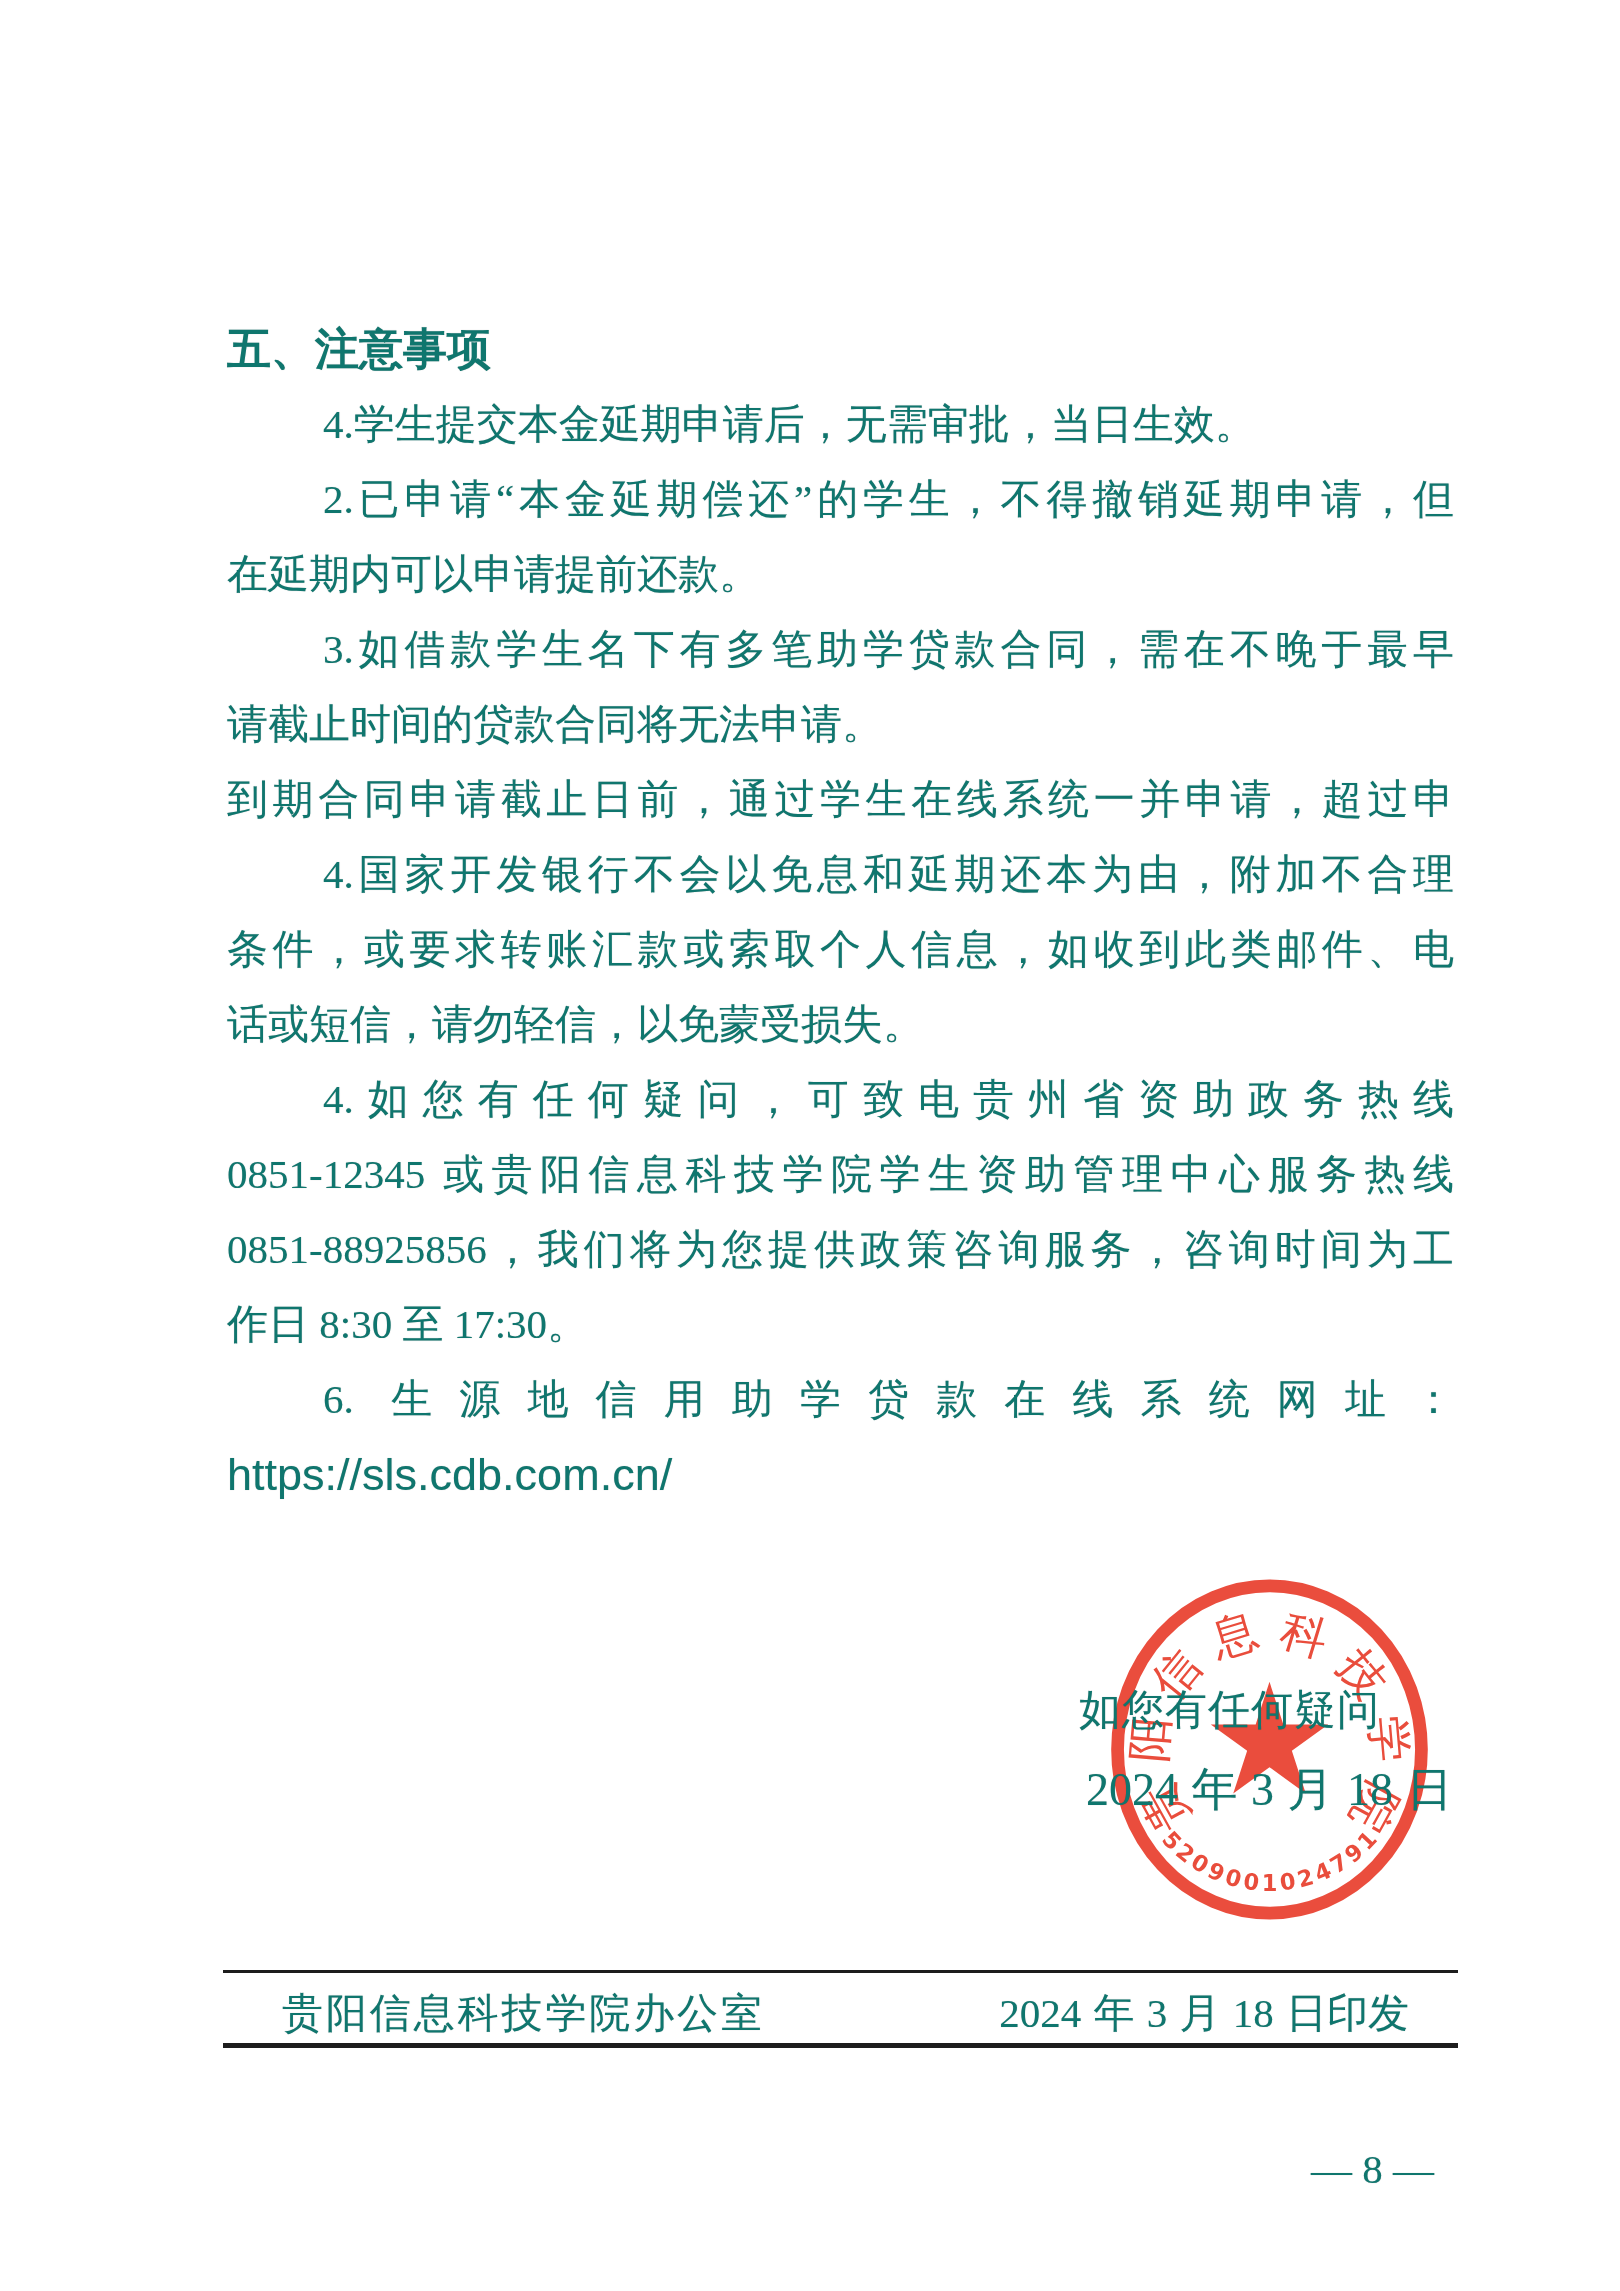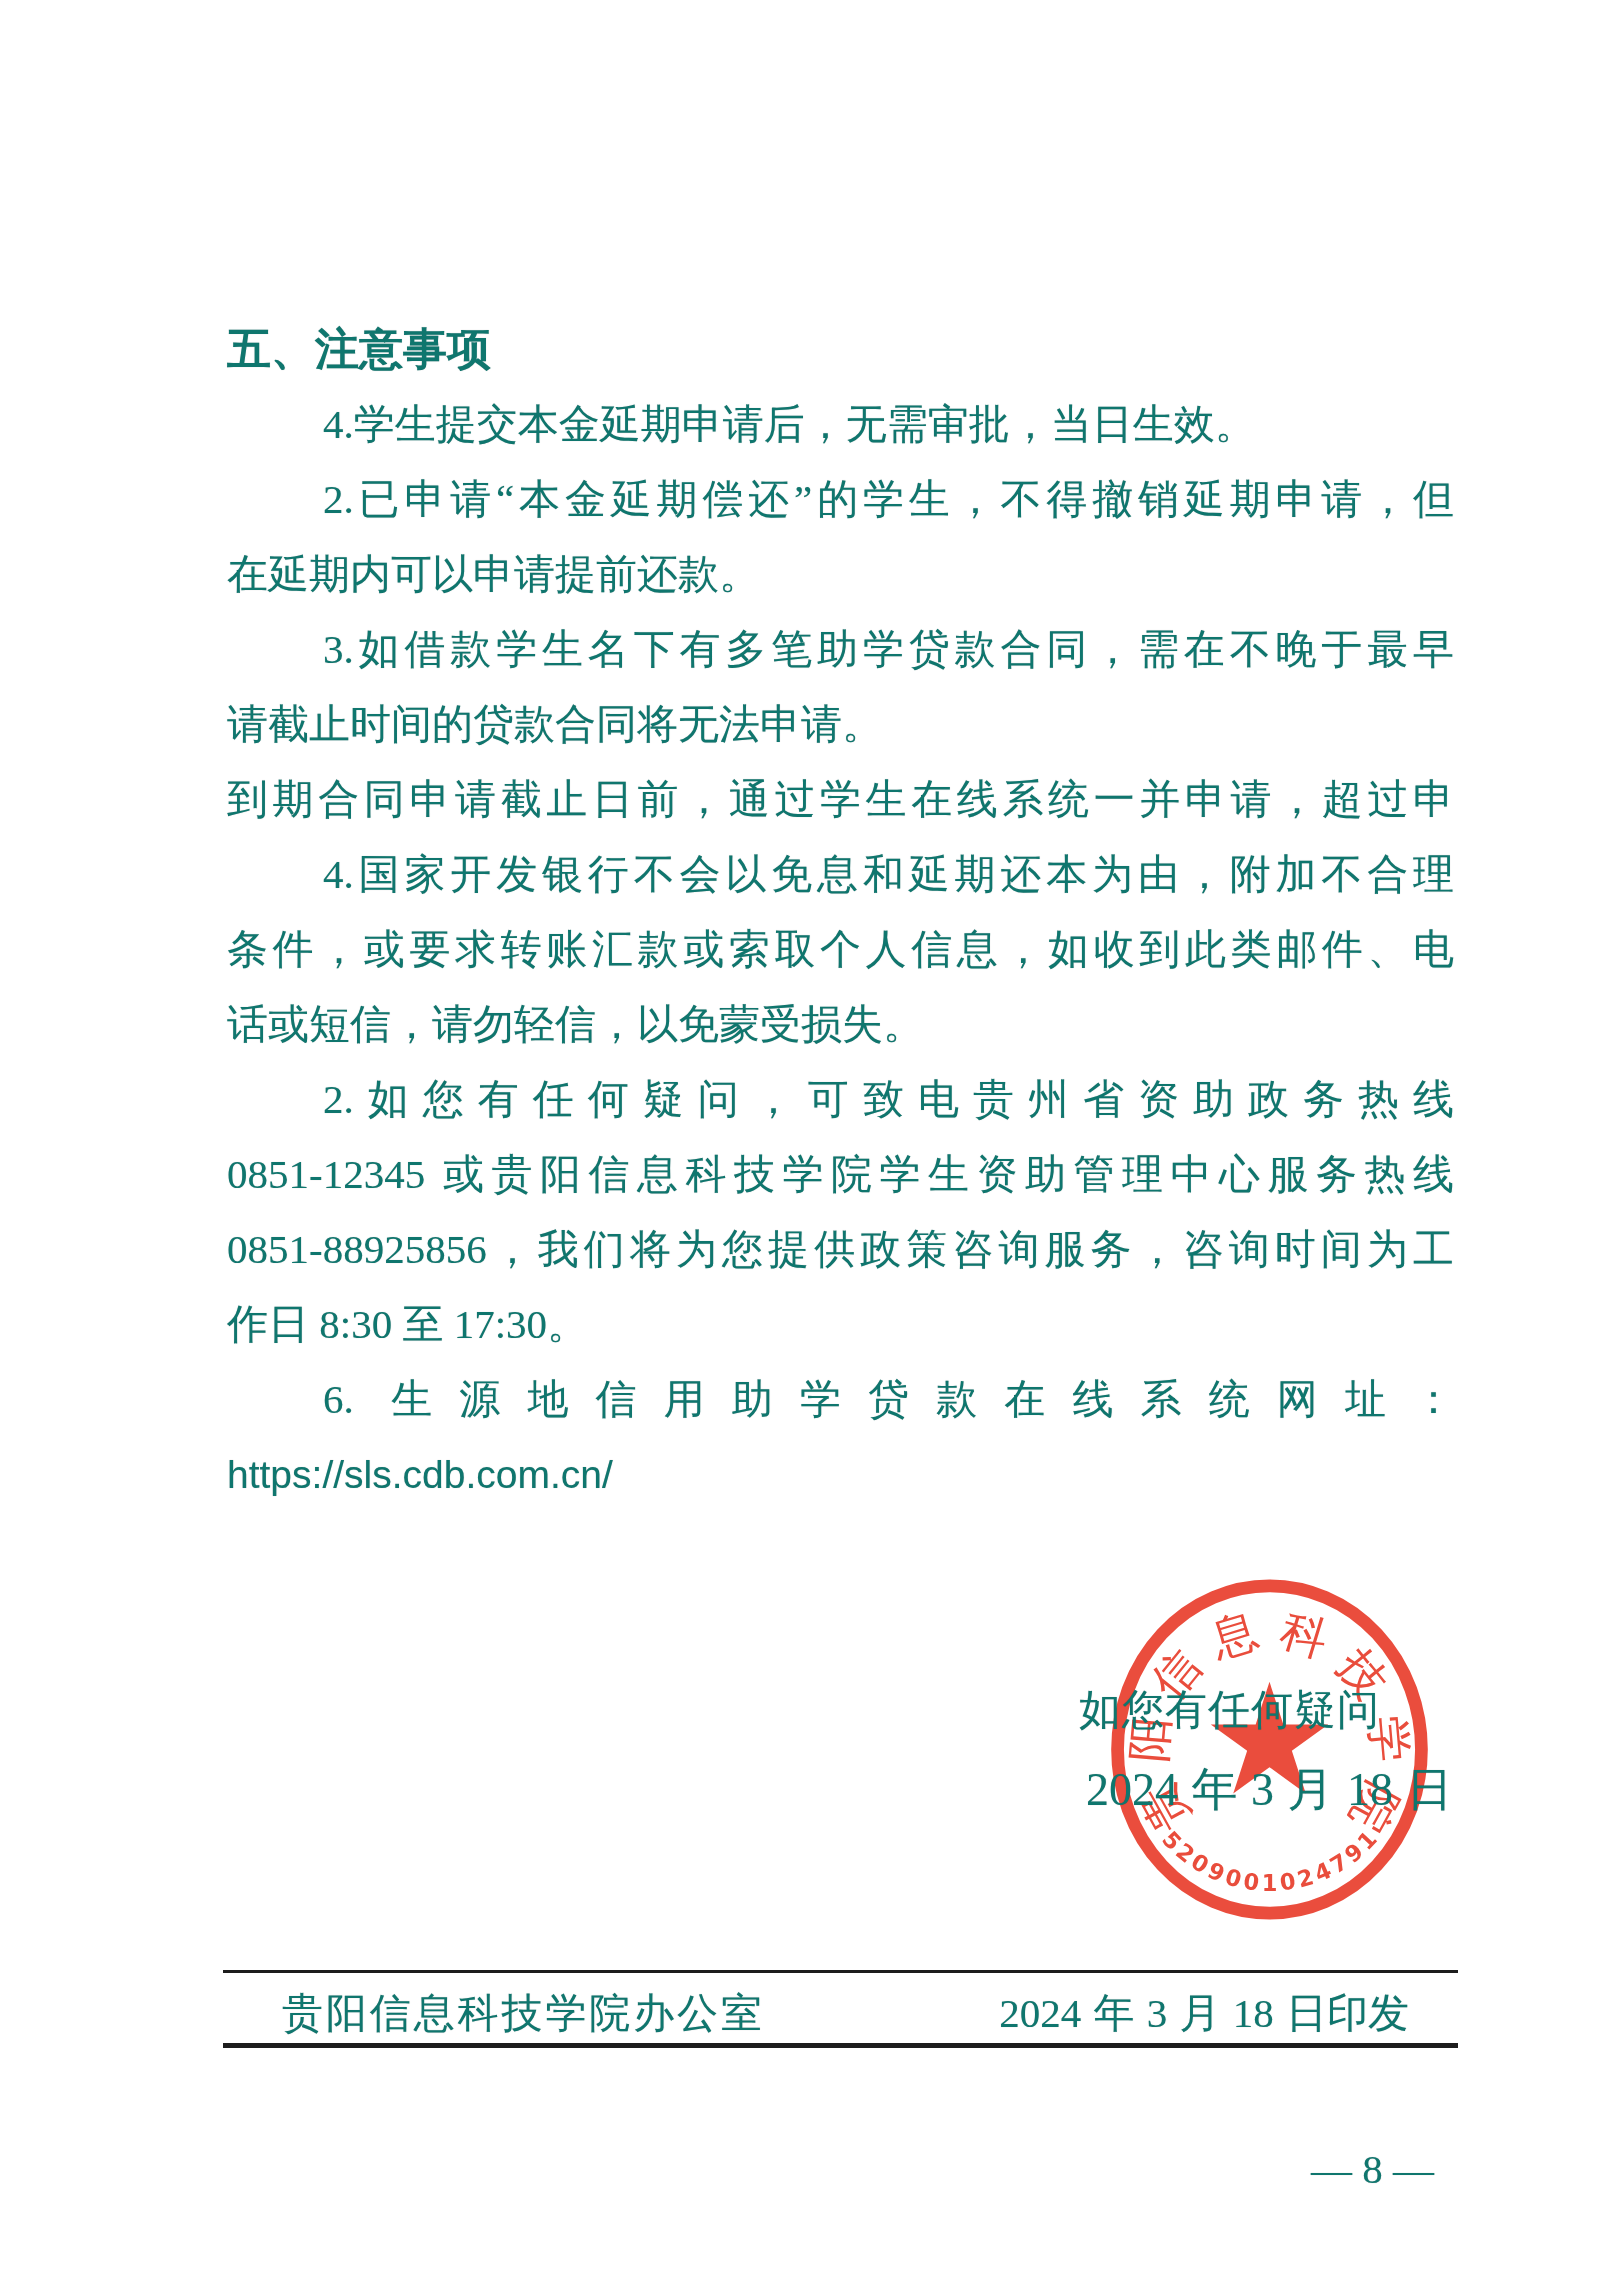--- a/index.html
+++ b/index.html
@@ -73,7 +73,7 @@
     <div class="line fill">条件，或要求转账汇款或索取个人信息，如收到此类邮件、电</div>
     <div class="line end">话或短信，请勿轻信，以免蒙受损失。</div>
 
-    <div class="line fill indent">2.如您有任何疑问，可致电贵州省资助政务热线</div>
+    <div class="line fill indent">4.如您有任何疑问，可致电贵州省资助政务热线</div>
     <div class="line fill">0851-12345 或贵阳信息科技学院学生资助管理中心服务热线</div>
     <div class="line fill">0851-88925856，我们将为您提供政策咨询服务，咨询时间为工</div>
     <div class="line end">作日 8:30 至 17:30。</div>

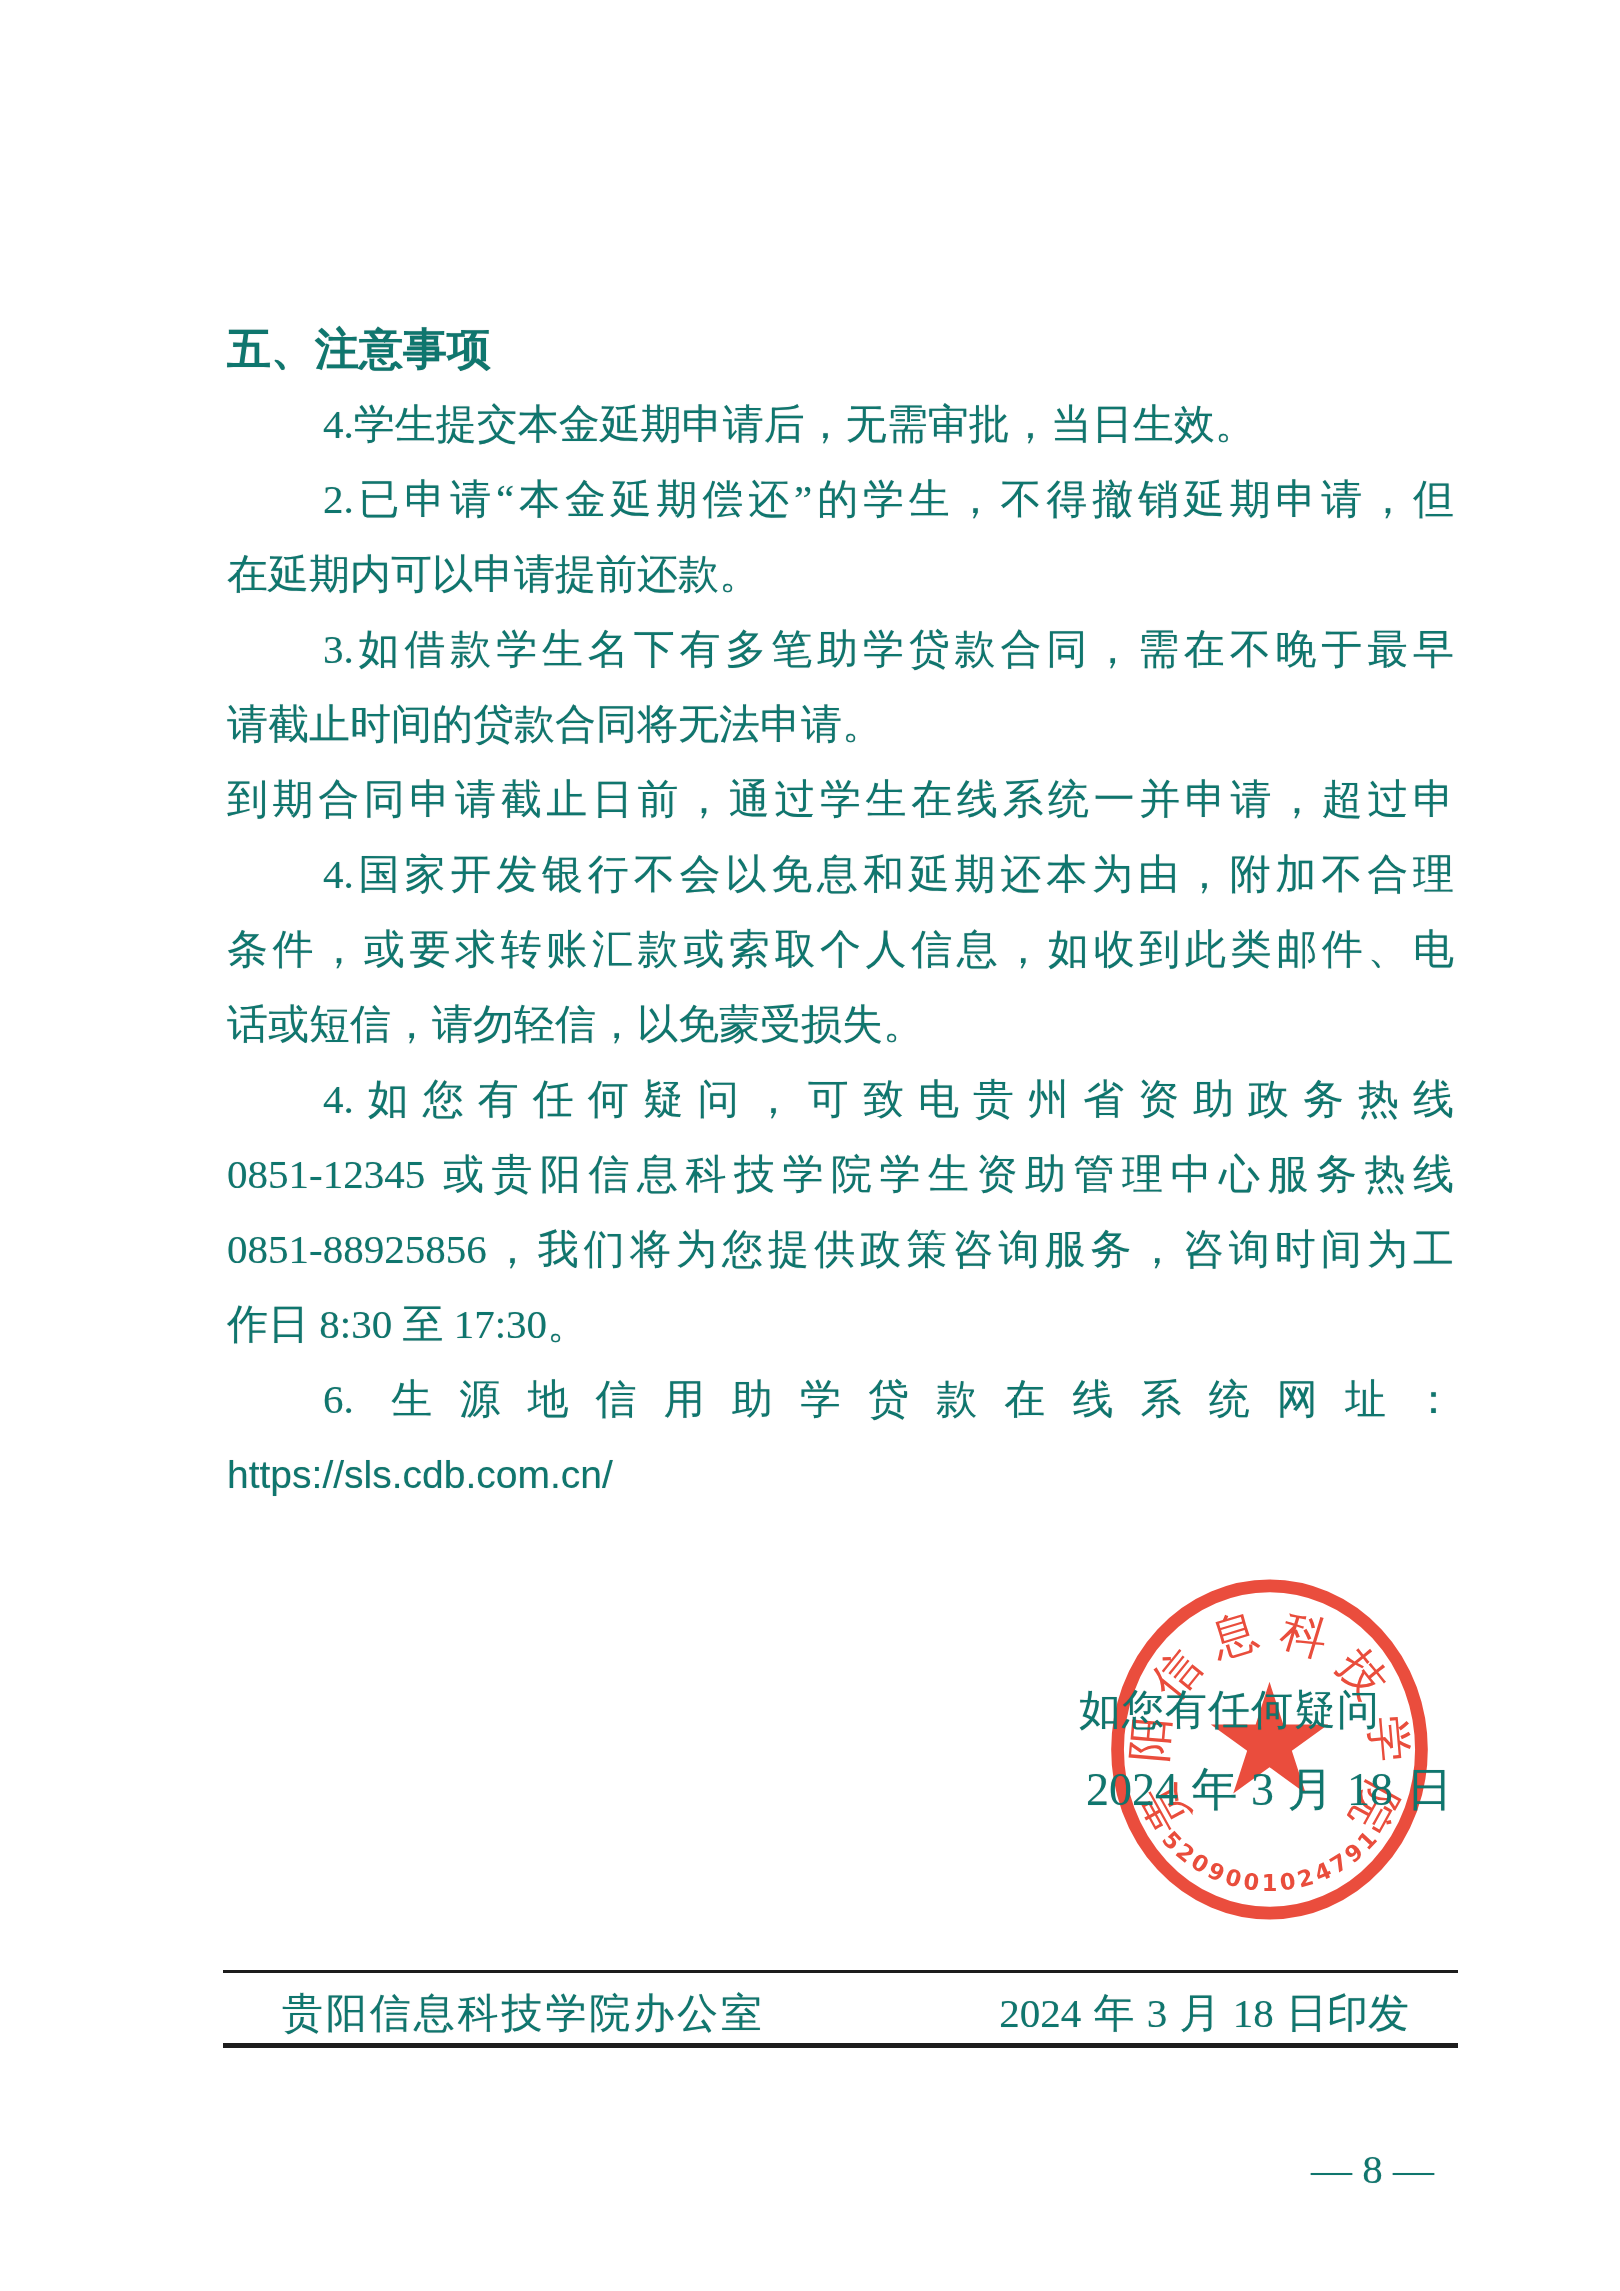--- a/index.html
+++ b/index.html
@@ -23,7 +23,7 @@
   .end{text-align-last:left;}
   .indent{text-indent:96px;}
   .heading{font-weight:bold;font-size:44px;text-align:left;text-align-last:left;}
-  .url{font-family:"Liberation Sans","DejaVu Sans",sans-serif;font-size:39px;}
+  .url{font-family:"Liberation Sans","DejaVu Sans",sans-serif;font-size:45px;}
   .seal-svg{position:absolute;left:1096px;top:1566px;z-index:1;}
   .sig-org{
     position:absolute;left:1079px;top:1687px;z-index:2;

